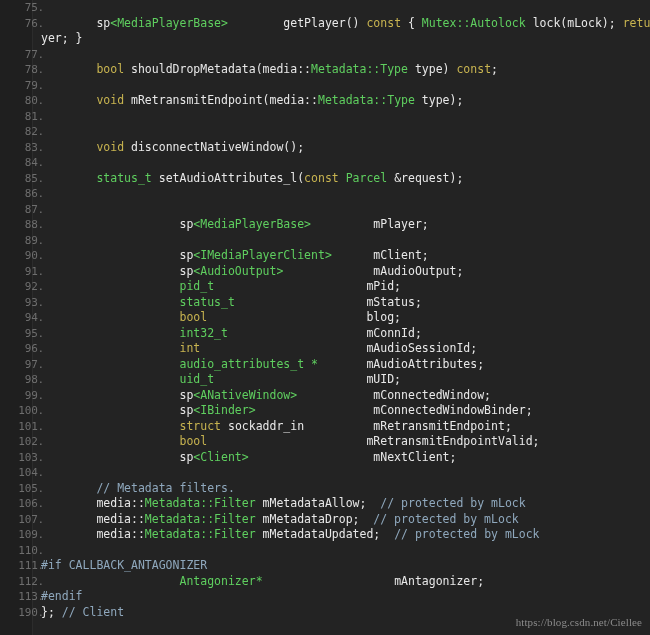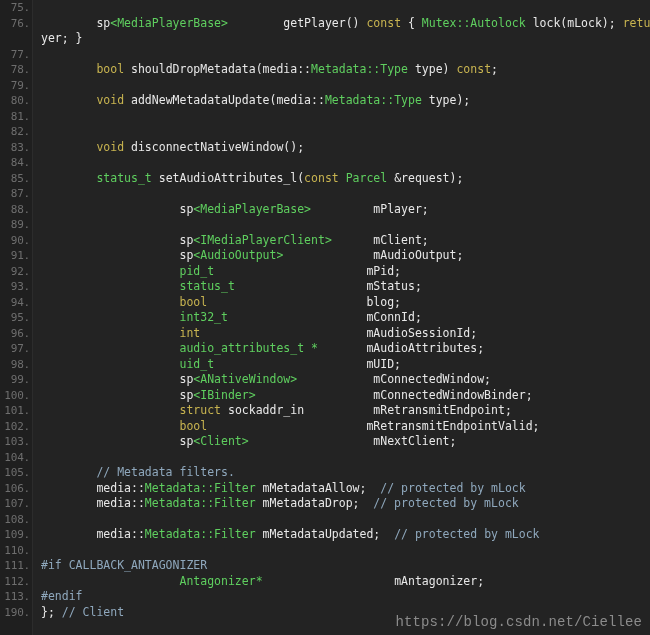--- a/index.html
+++ b/index.html
@@ -49,6 +49,7 @@
     color: #6e6e6e;
     font-size: 11px;
     letter-spacing: -0.2px;
+    padding-left: 14px;
   }
   .linetext {
     position: absolute;

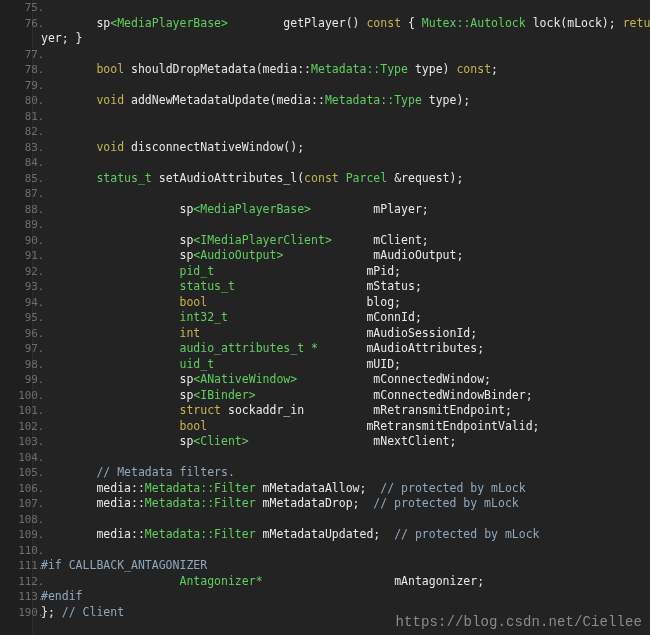--- a/index.html
+++ b/index.html
@@ -86,7 +86,7 @@
       <div class="row"><span class="lineno">77.</span><span class="linetext"></span></div>
       <div class="row"><span class="lineno">78.</span><span class="linetext"><span class="pln">        </span><span class="kw">bool</span><span class="pln"> shouldDropMetadata(media::</span><span class="typ">Metadata::Type</span><span class="pln"> type) </span><span class="kw">const</span><span class="pln">;</span></span></div>
       <div class="row"><span class="lineno">79.</span><span class="linetext"></span></div>
-      <div class="row"><span class="lineno">80.</span><span class="linetext"><span class="pln">        </span><span class="kw">void</span><span class="pln"> addNewMetadataUpdate(media::</span><span class="typ">Metadata::Type</span><span class="pln"> type);</span></span></div>
+      <div class="row"><span class="lineno">80.</span><span class="linetext"><span class="pln">        </span><span class="kw">void</span><span class="pln"> mRetransmitEndpoint(media::</span><span class="typ">Metadata::Type</span><span class="pln"> type);</span></span></div>
       <div class="row"><span class="lineno">81.</span><span class="linetext"></span></div>
       <div class="row"><span class="lineno">82.</span></div>
       <div class="row"><span class="lineno">83.</span><span class="linetext"><span class="pln">        </span><span class="kw">void</span><span class="pln"> disconnectNativeWindow();</span></span></div>

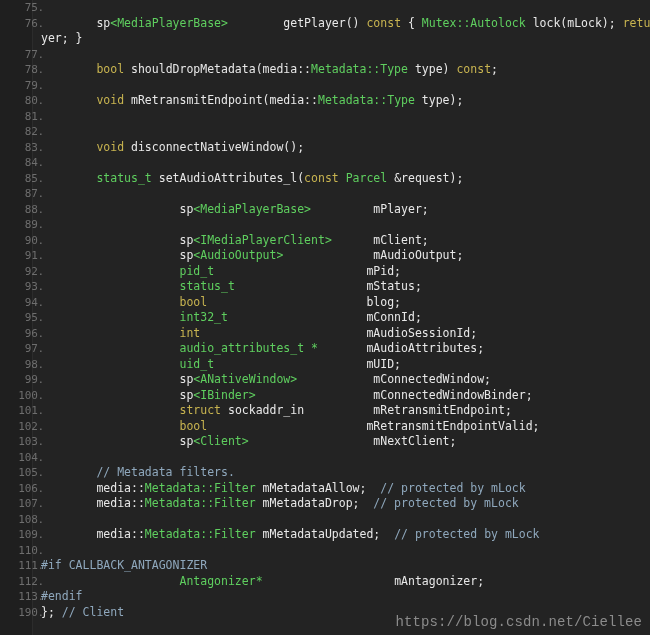--- a/index.html
+++ b/index.html
@@ -92,6 +92,7 @@
       <div class="row"><span class="lineno">83.</span><span class="linetext"><span class="pln">        </span><span class="kw">void</span><span class="pln"> disconnectNativeWindow();</span></span></div>
       <div class="row"><span class="lineno">84.</span><span class="linetext"></span></div>
       <div class="row"><span class="lineno">85.</span><span class="linetext"><span class="pln">        </span><span class="typ">status_t</span><span class="pln"> setAudioAttributes_l(</span><span class="kw">const</span><span class="pln"> </span><span class="typ">Parcel</span><span class="pln"> &amp;request);</span></span></div>
+      <div class="row"><span class="lineno">86.</span><span class="linetext"></span></div>
       <div class="row"><span class="lineno">87.</span></div>
       <div class="row"><span class="lineno">88.</span><span class="linetext"><span class="pln">                    sp</span><span class="typ">&lt;MediaPlayerBase&gt;</span><span class="pln">         mPlayer;</span></span></div>
       <div class="row"><span class="lineno">89.</span></div>

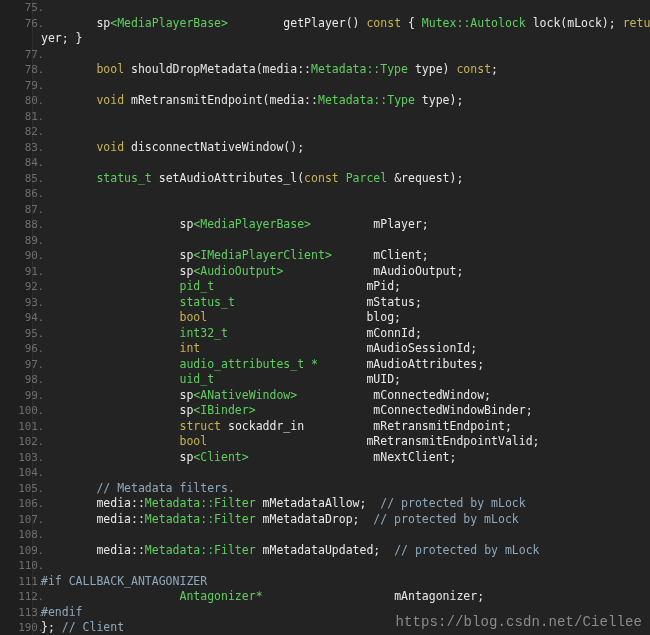--- a/index.html
+++ b/index.html
@@ -114,7 +114,6 @@
       <div class="row"><span class="lineno">105.</span><span class="linetext"><span class="cmt">        // Metadata filters.</span></span></div>
       <div class="row"><span class="lineno">106.</span><span class="linetext"><span class="pln">        media::</span><span class="typ">Metadata::Filter</span><span class="pln"> mMetadataAllow;  </span><span class="cmt">// protected by mLock</span></span></div>
       <div class="row"><span class="lineno">107.</span><span class="linetext"><span class="pln">        media::</span><span class="typ">Metadata::Filter</span><span class="pln"> mMetadataDrop;  </span><span class="cmt">// protected by mLock</span></span></div>
-      <div class="row"><span class="lineno">108.</span><span class="linetext"></span></div>
       <div class="row"><span class="lineno">109.</span><span class="linetext"><span class="pln">        media::</span><span class="typ">Metadata::Filter</span><span class="pln"> mMetadataUpdated;  </span><span class="cmt">// protected by mLock</span></span></div>
       <div class="row"><span class="lineno">110.</span><span class="linetext"></span></div>
       <div class="row"><span class="lineno">111.</span><span class="linetext"><span class="cmt">#if CALLBACK_ANTAGONIZER</span></span></div>

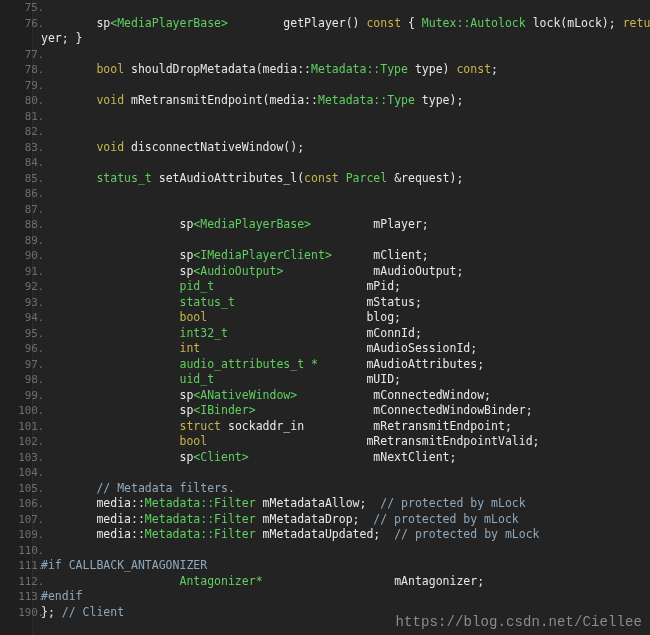--- a/index.html
+++ b/index.html
@@ -67,8 +67,8 @@
     right: 8px;
     bottom: 5px;
     color: #8b8b8b;
-    font-family: Liberation Mono, monospace;
-    font-size: 14px;
+    font-family: Liberation Serif, serif;
+    font-size: 11px;
     letter-spacing: 0.1px;
   }
 </style>

